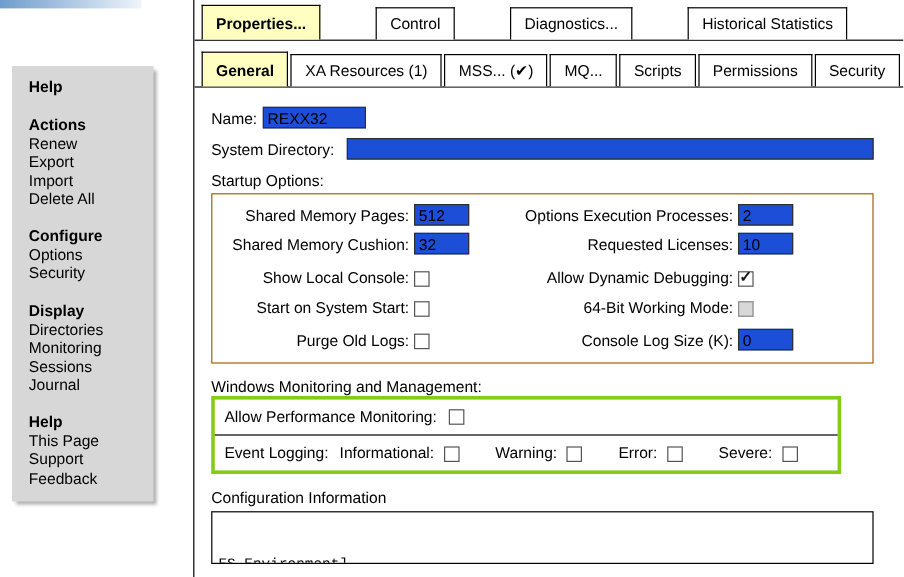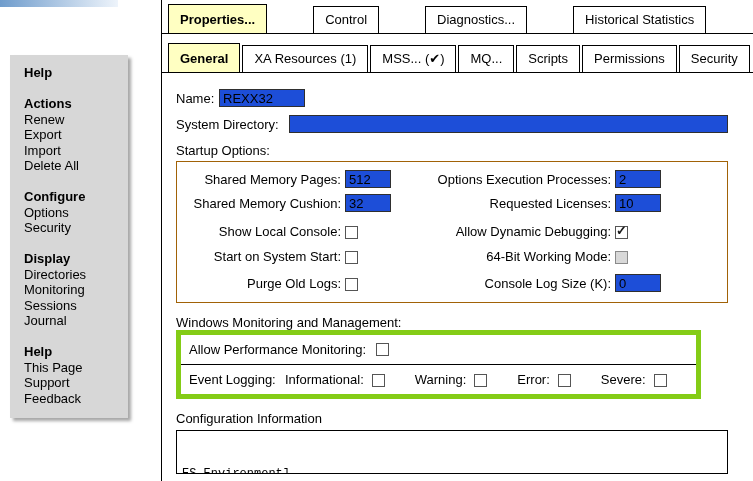--- a/index.html
+++ b/index.html
@@ -86,7 +86,7 @@
   .cbwrap input:checked ~ .mark { display: block; }
 
   .mon-heading { margin: 12px 0 0; }
-  .monbox { border: 5px solid #84cc16; width: 525px; }
+  .monbox { border: 3px solid #84cc16; width: 525px; }
   .monrow { display: flex; align-items: center; padding: 7px 8px; }
   .monrow + .monrow { border-top: 1px solid #000; }
   .apm-label { margin-right: 10px; }

